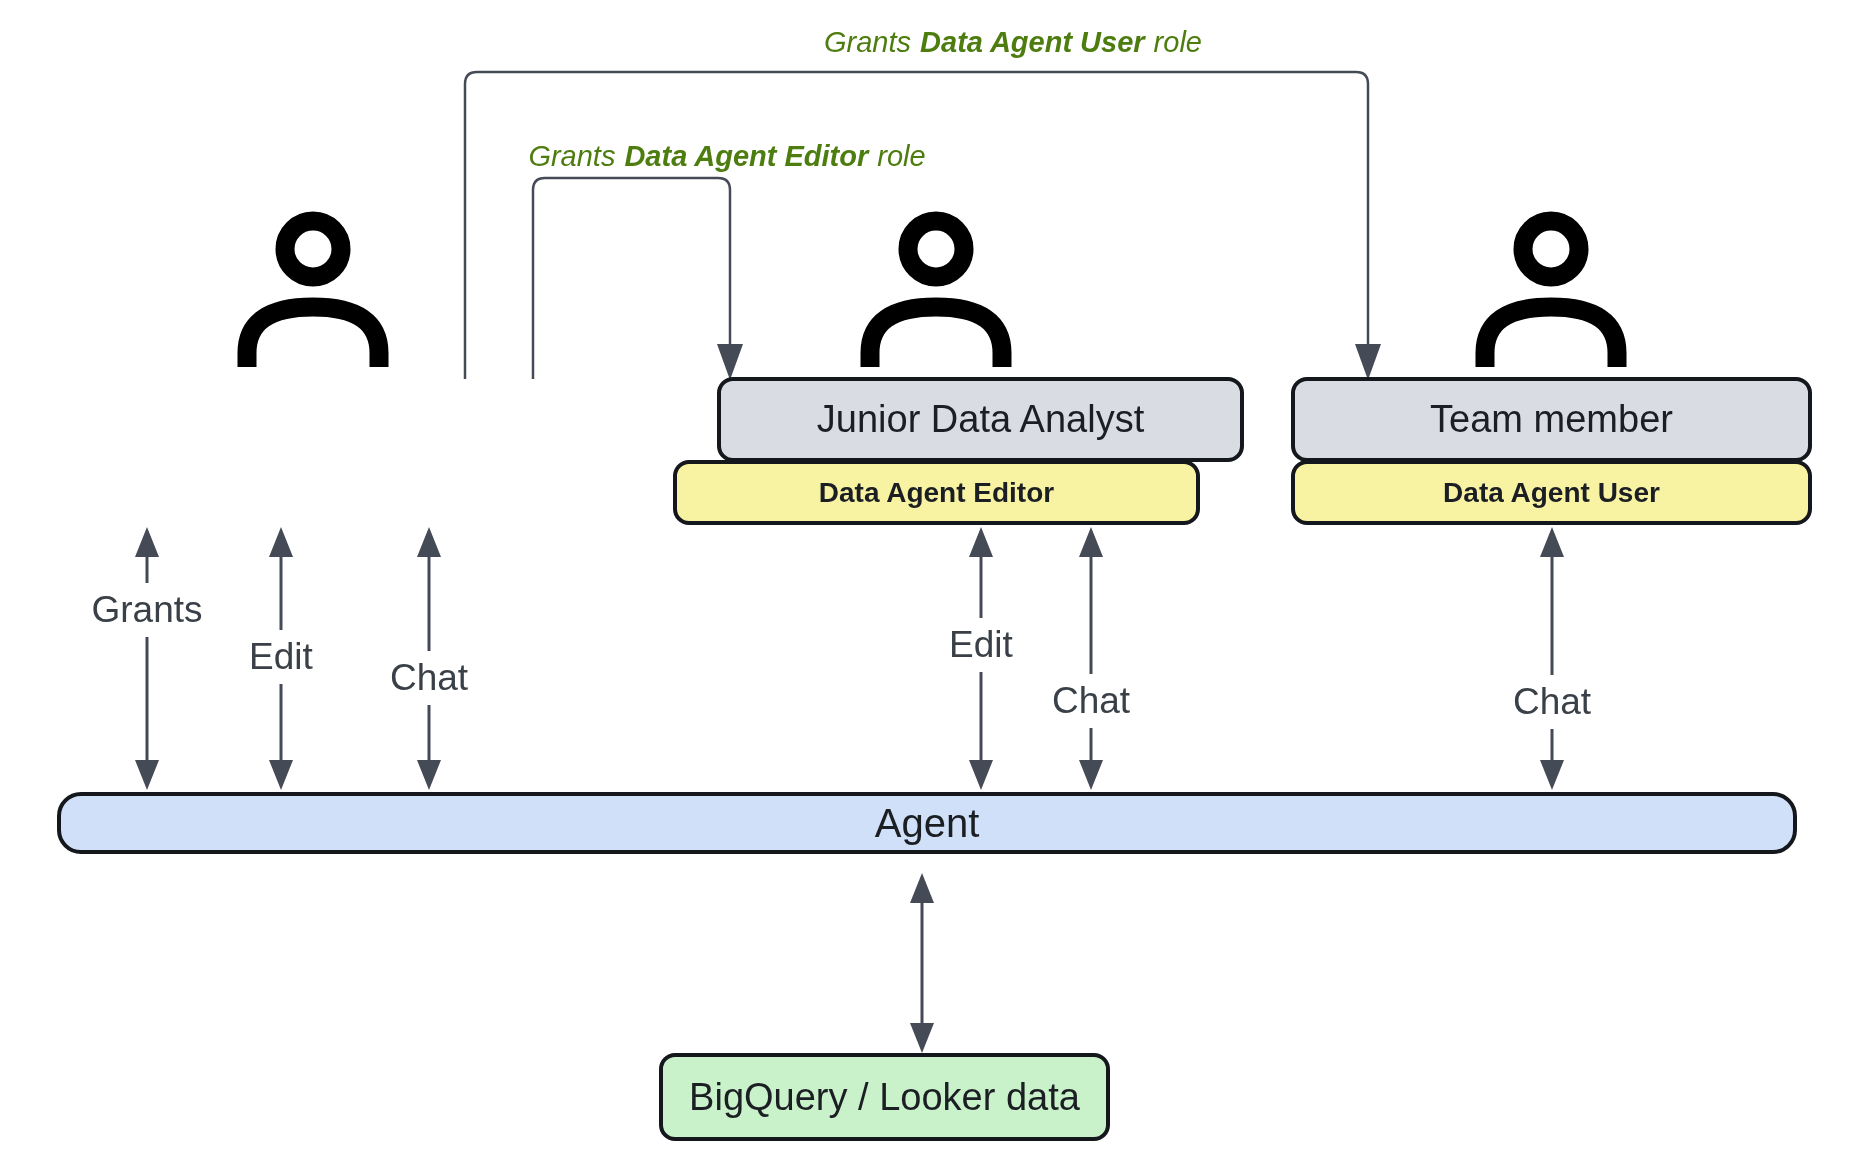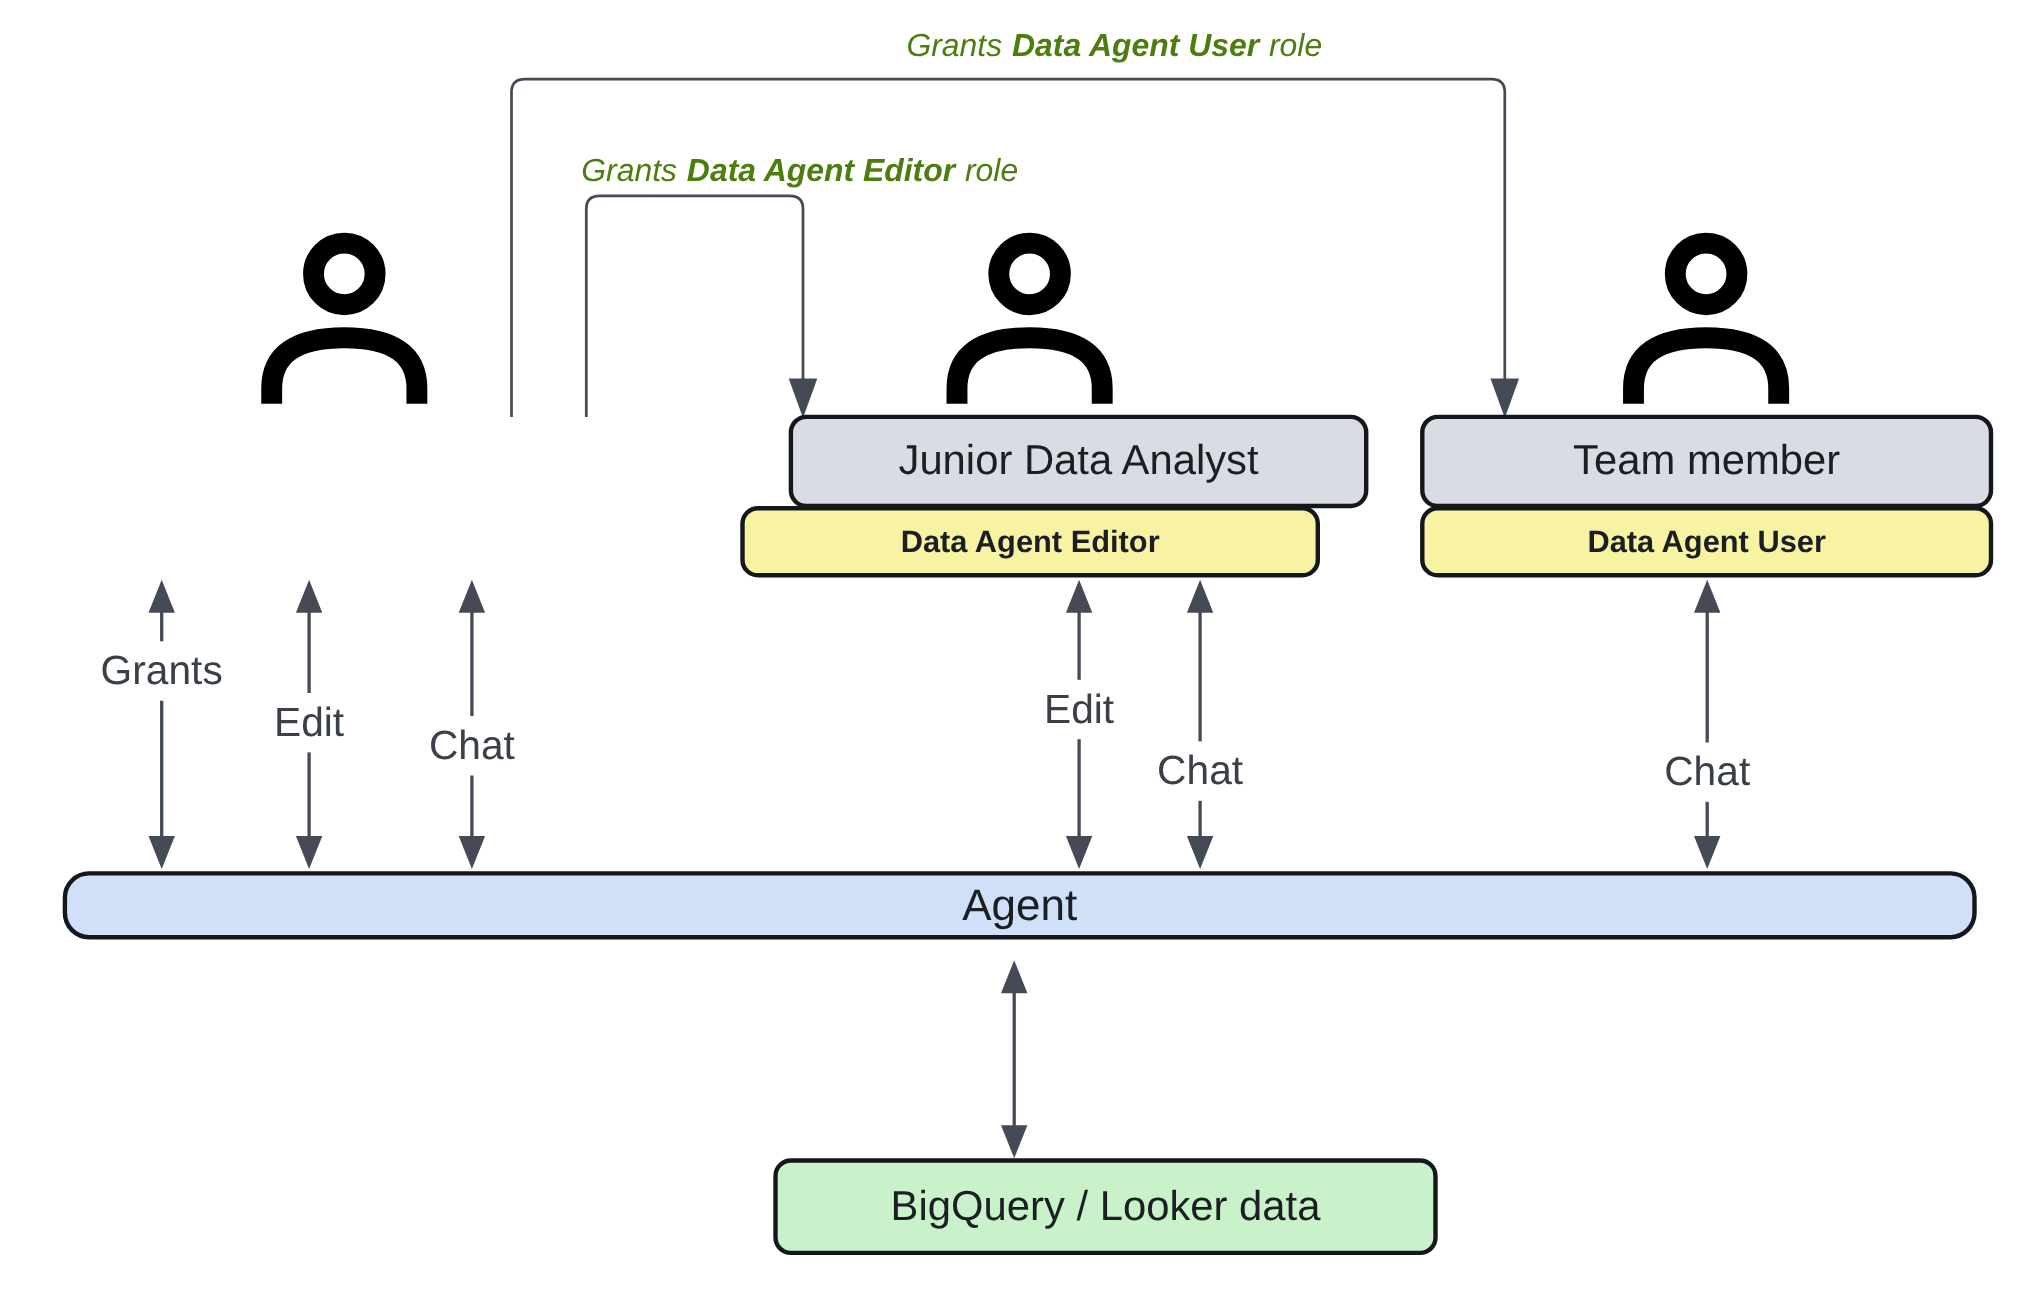--- a/index.html
+++ b/index.html
@@ -23,7 +23,7 @@
   .role-box{height:65px;background:var(--role-fill);font-weight:700;font-size:28px;white-space:pre-line;line-height:1.18;}
   .role-box.two-line{font-size:24px;}
   .agent-bar{left:57px;top:792px;width:1740px;height:62px;background:var(--agent-fill);font-size:40px;border-radius:24px;}
-  .datastore-box{left:659px;top:1053px;width:604px;height:88px;background:var(--datastore-fill);font-size:38px;margin-left:44px;}
+  .datastore-box{left:659px;top:1053px;width:451px;height:88px;background:var(--datastore-fill);font-size:38px;}
 
   .varrow{position:absolute;width:30px;transform:translateX(-50%);}
   .varrow .line{position:absolute;left:50%;top:8px;bottom:8px;width:3px;transform:translateX(-50%);background:var(--line);}

